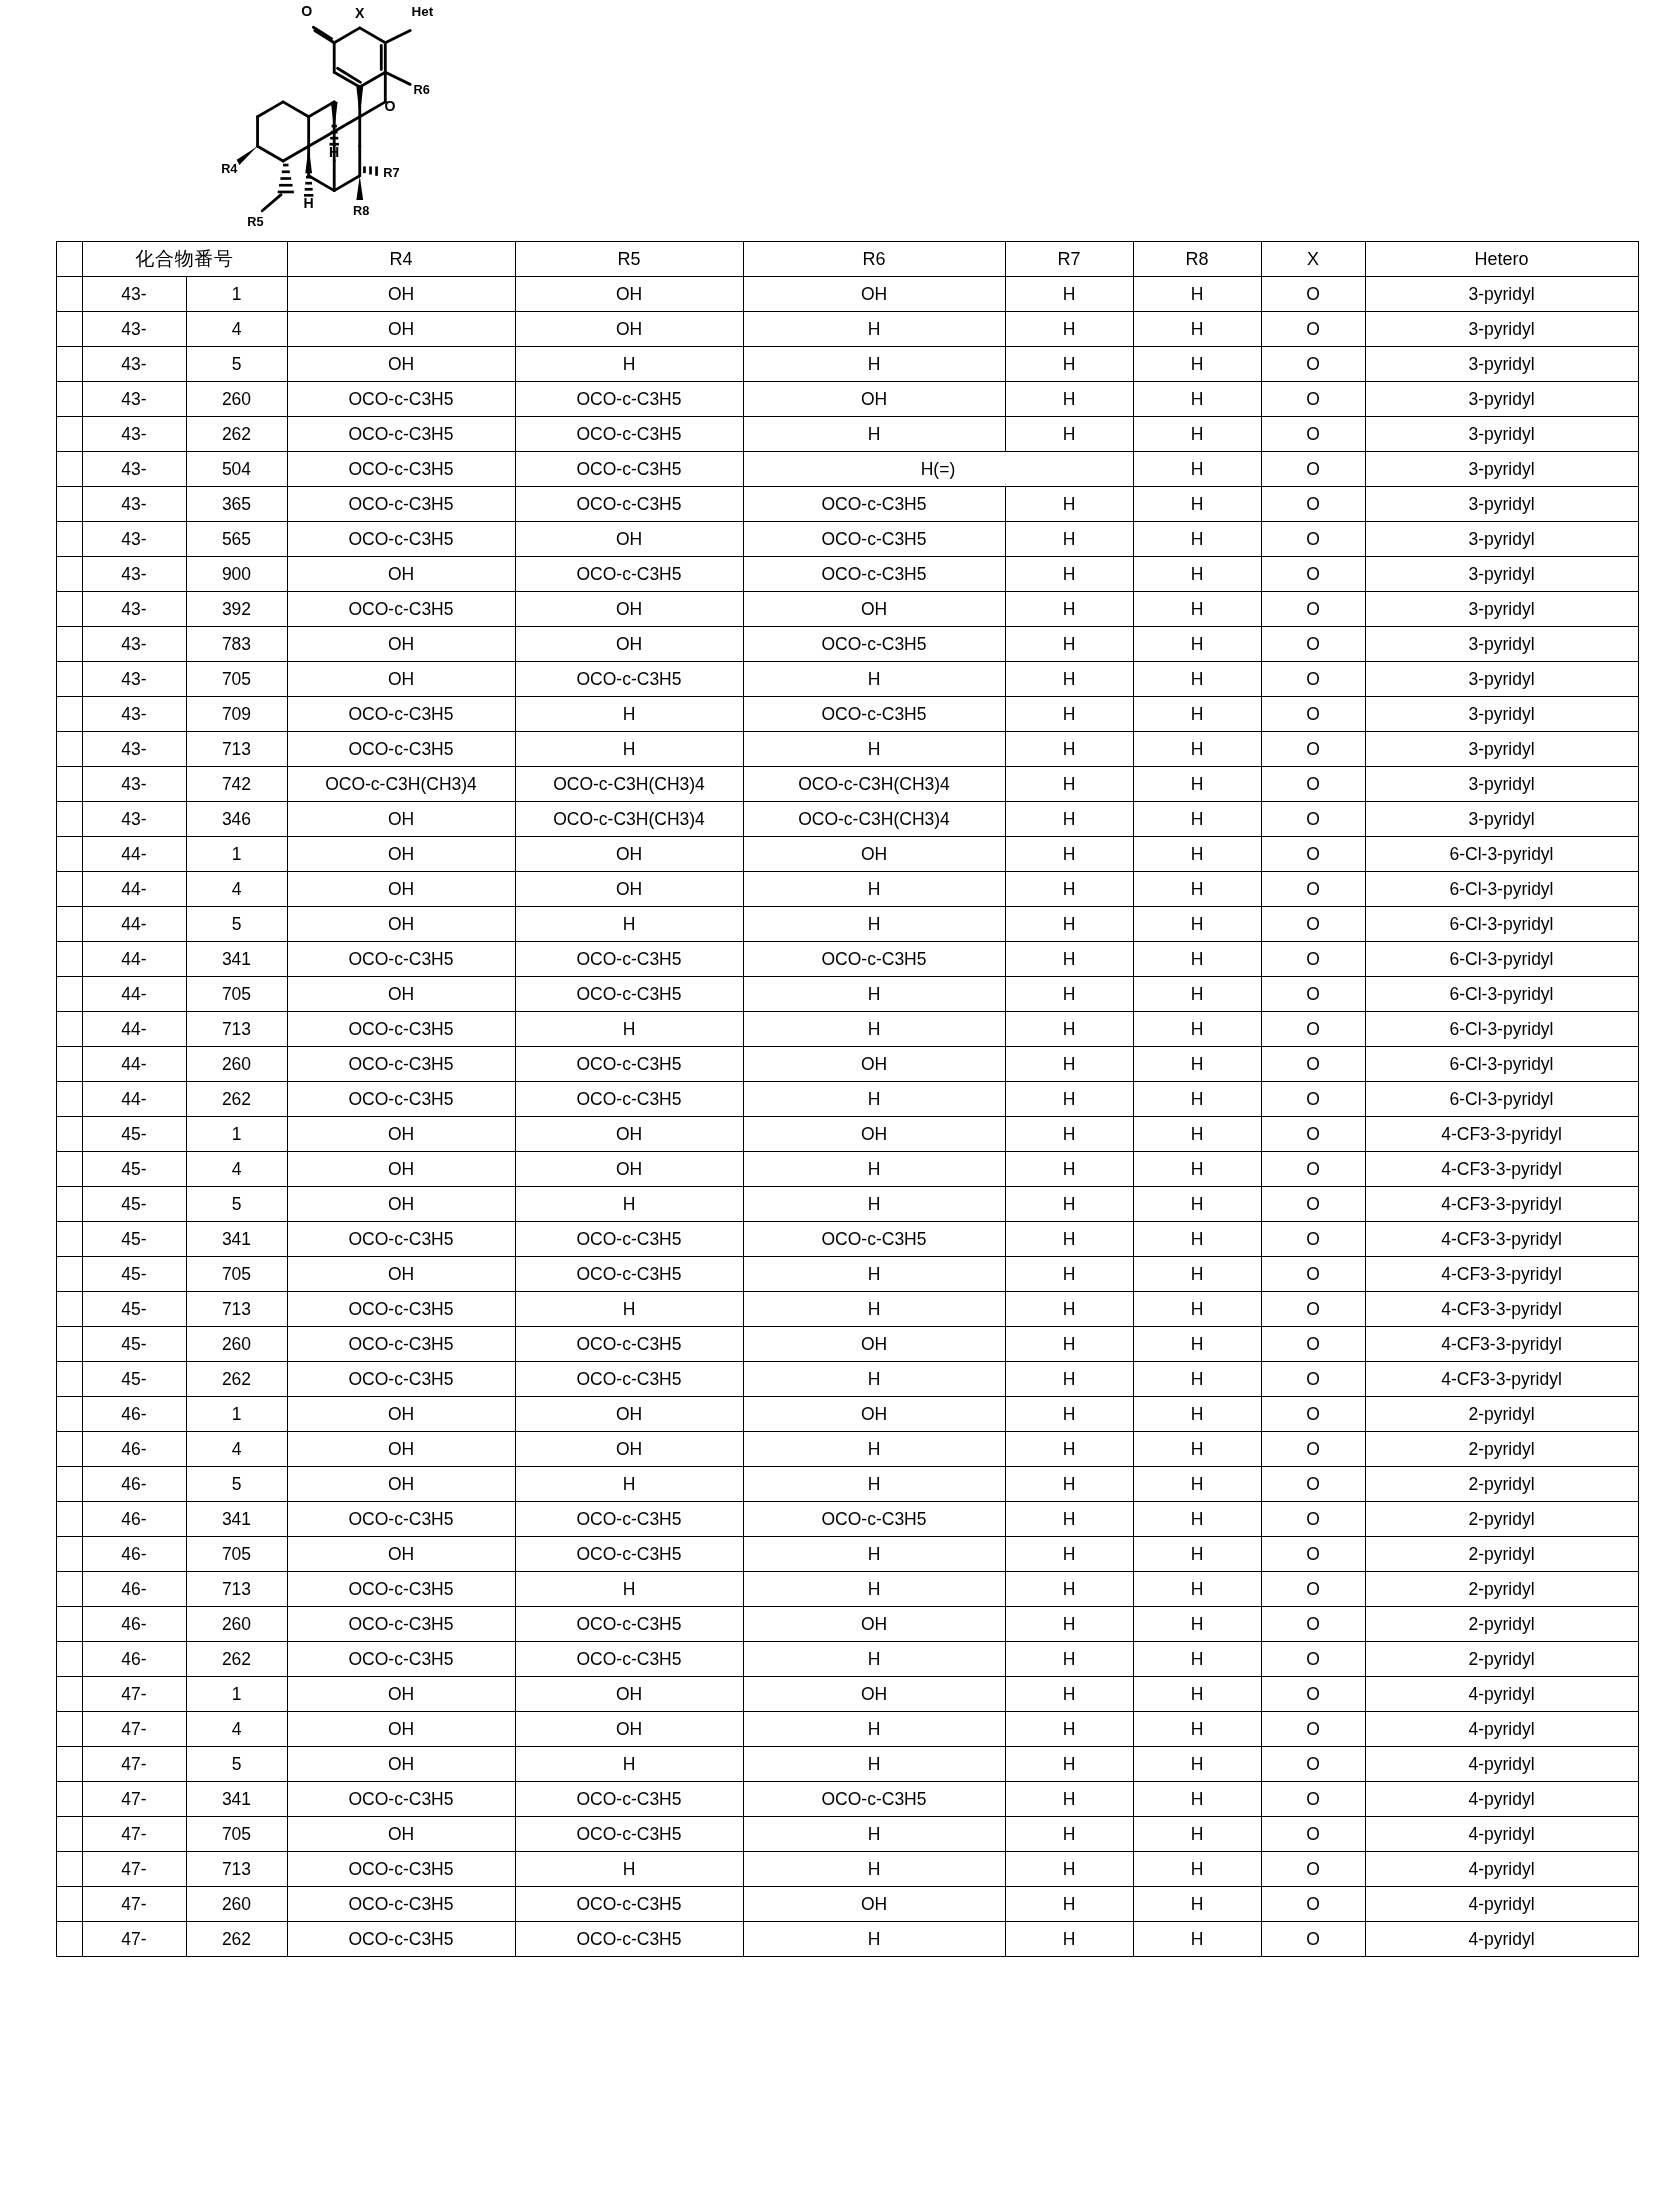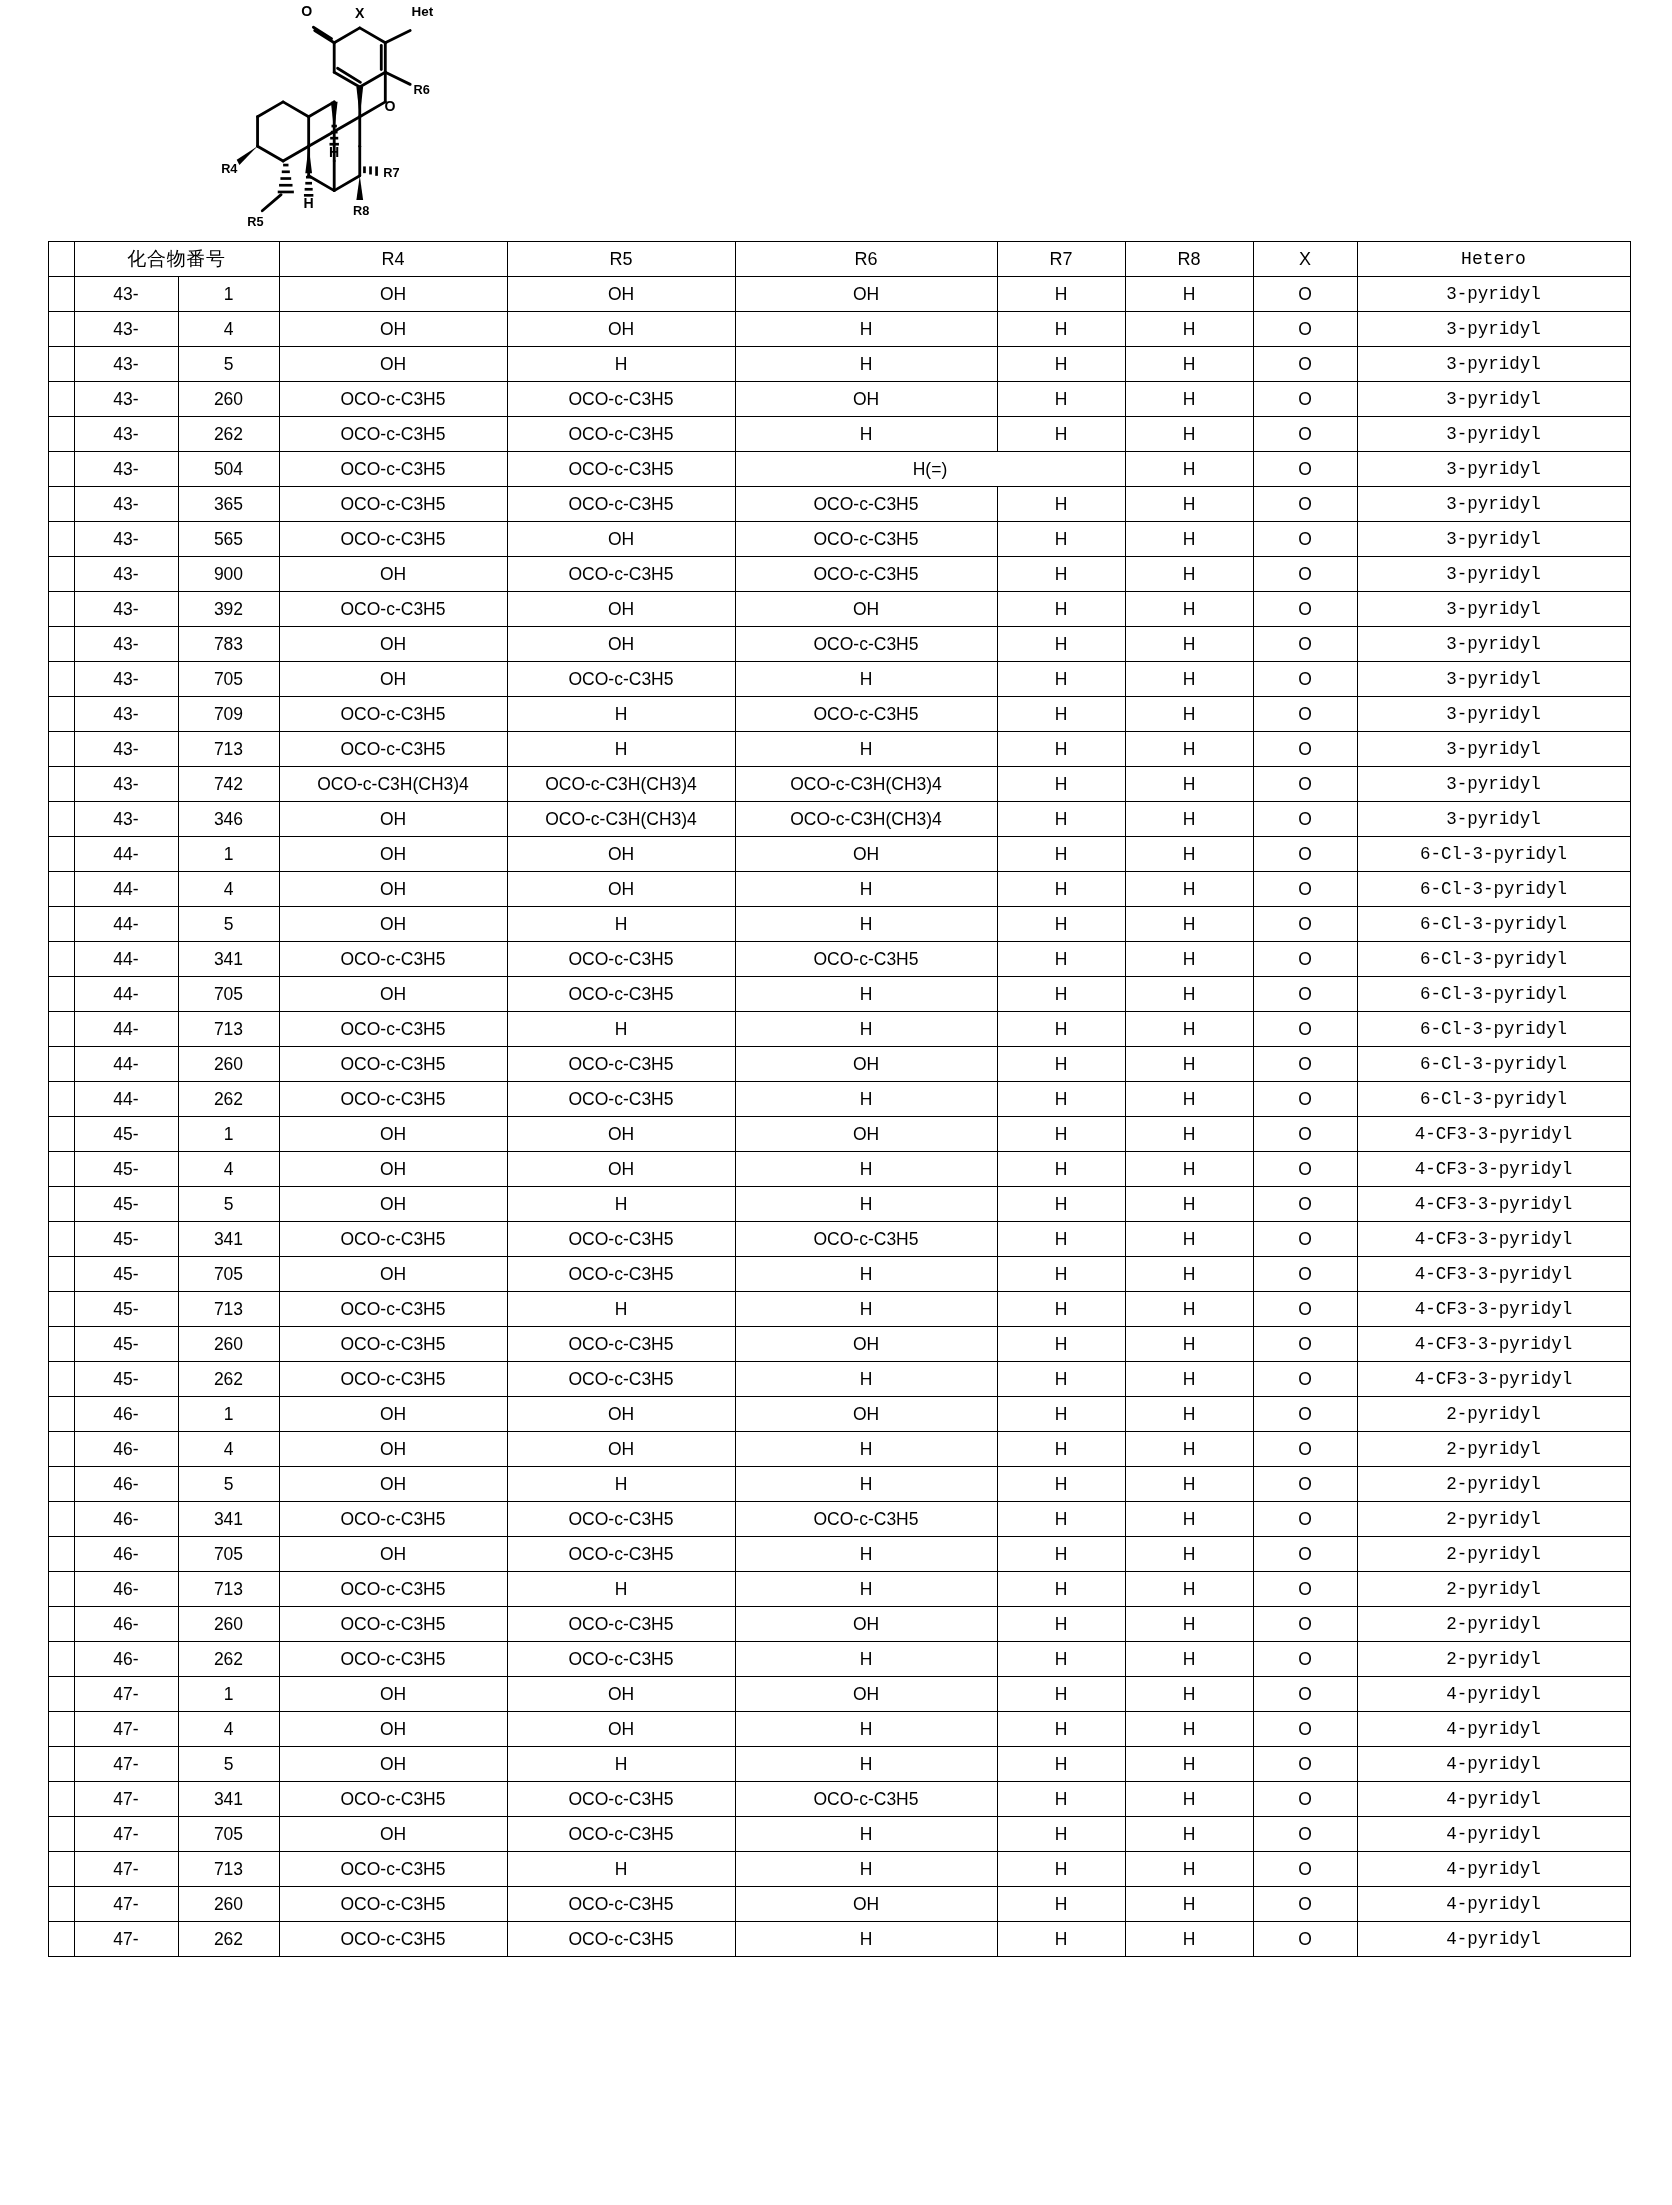--- a/index.html
+++ b/index.html
@@ -35,7 +35,7 @@
   
   #table-region {
     position: absolute;
-    left: 48px;
+    left: 56px;
     top: 241px;
     width: 1360px;
   }

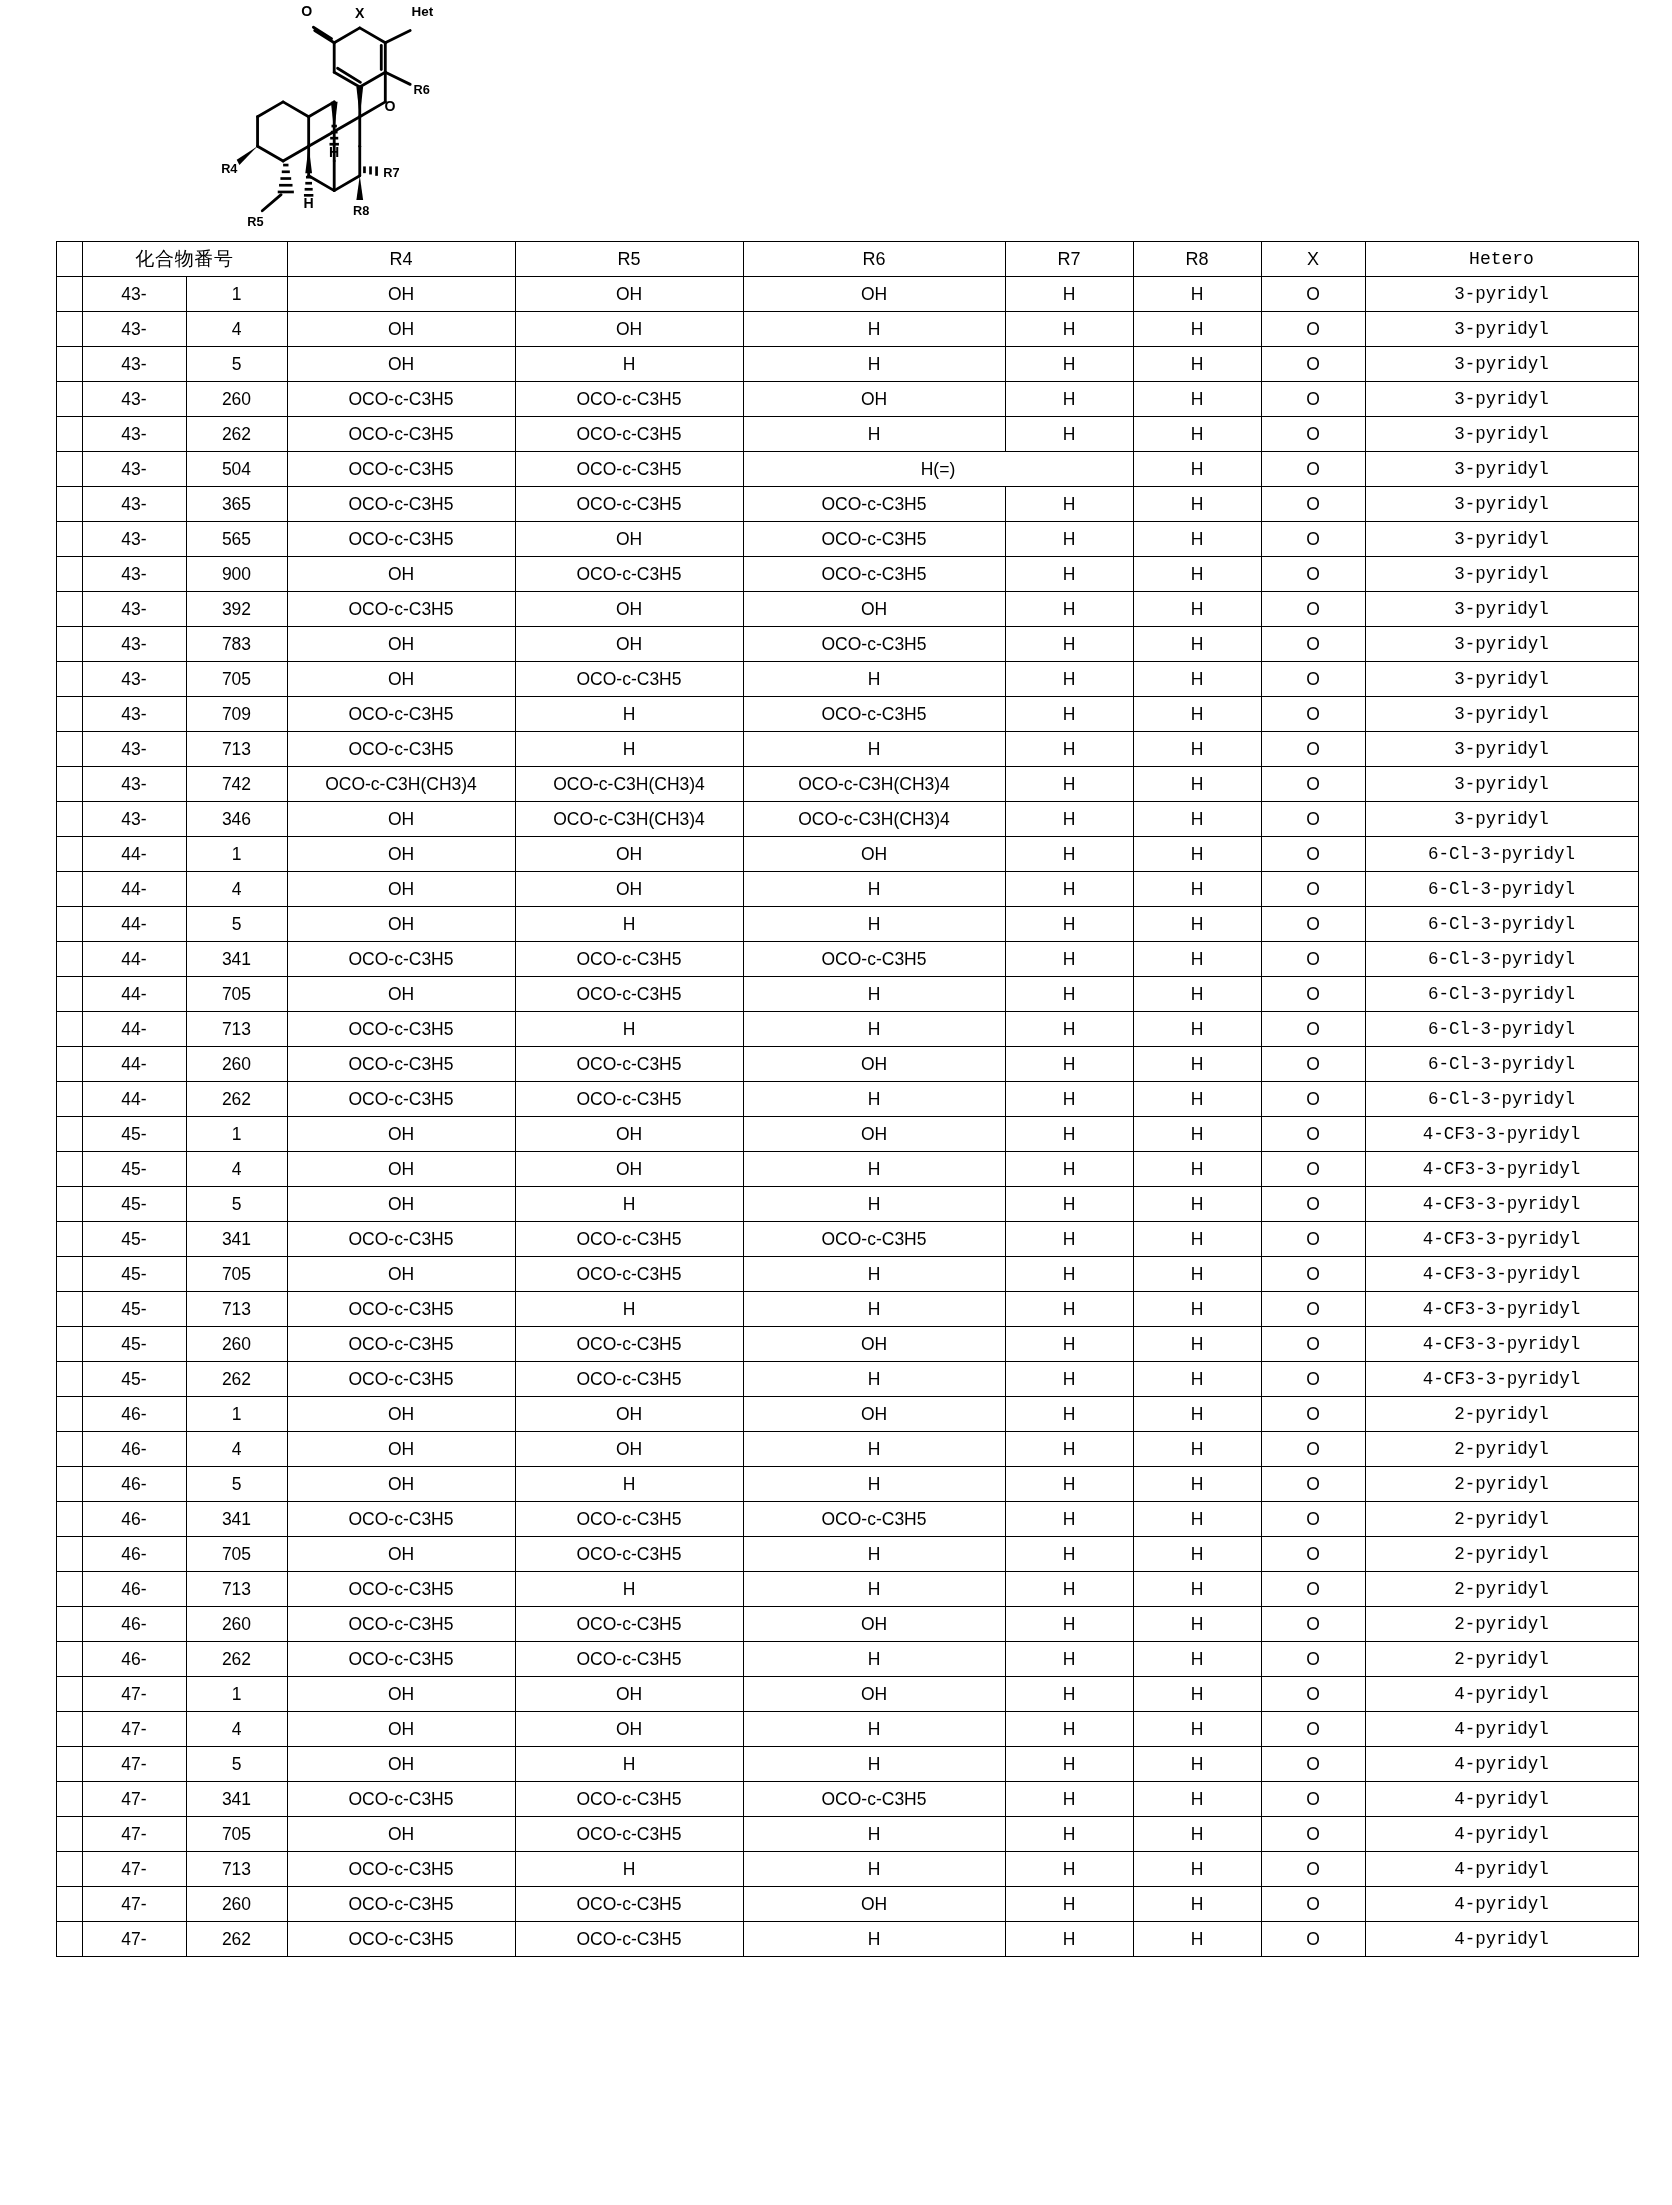--- a/index.html
+++ b/index.html
@@ -85,7 +85,6 @@
   th.hdr-het, td.het {
     text-align: left;
     padding-left: 6.7px;
-    font-family: Liberation Mono, monospace;
   }
   td.series {
     text-align: center;

